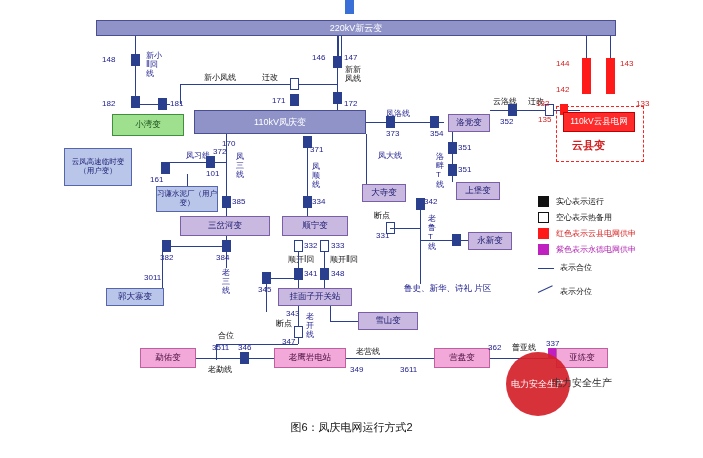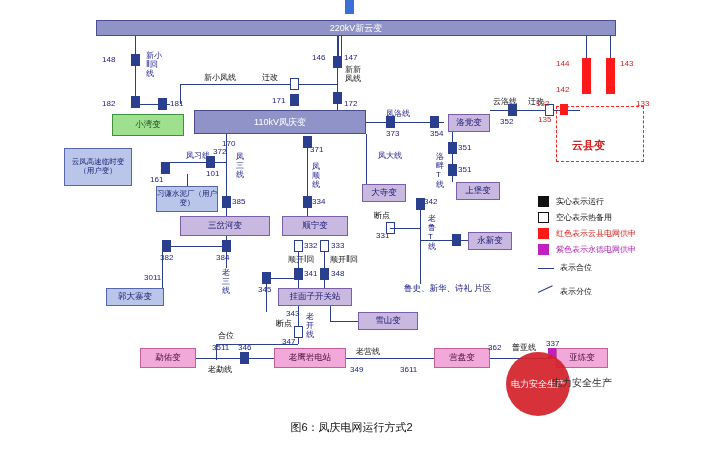--- a/index.html
+++ b/index.html
@@ -105,6 +105,7 @@
   <div class="lbl red" style="left:616px;top:100px;margin-left:20px;">133</div>
   <div class="lbl red" style="left:538px;top:116px;">135</div>
 
+  <div class="box sub-red" style="left:563px;top:112px;width:72px;height:20px;">110kV云县电网</div>
   <div class="sq redf" style="left:582px;top:58px;width:9px;height:36px;"></div>
   <div class="sq redf" style="left:606px;top:58px;width:9px;height:36px;"></div>
   <div class="lbl red" style="left:556px;top:60px;">144</div>

